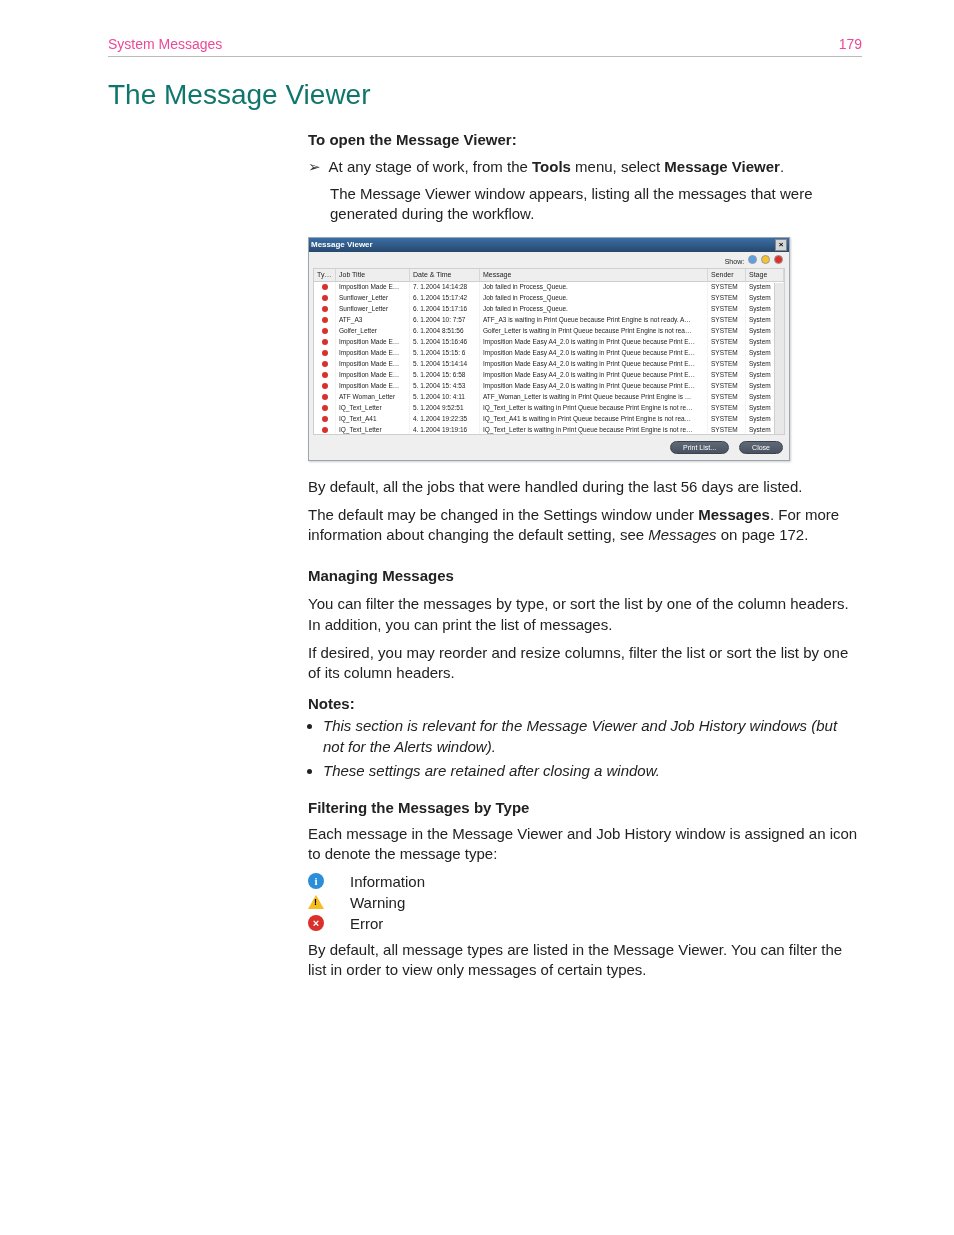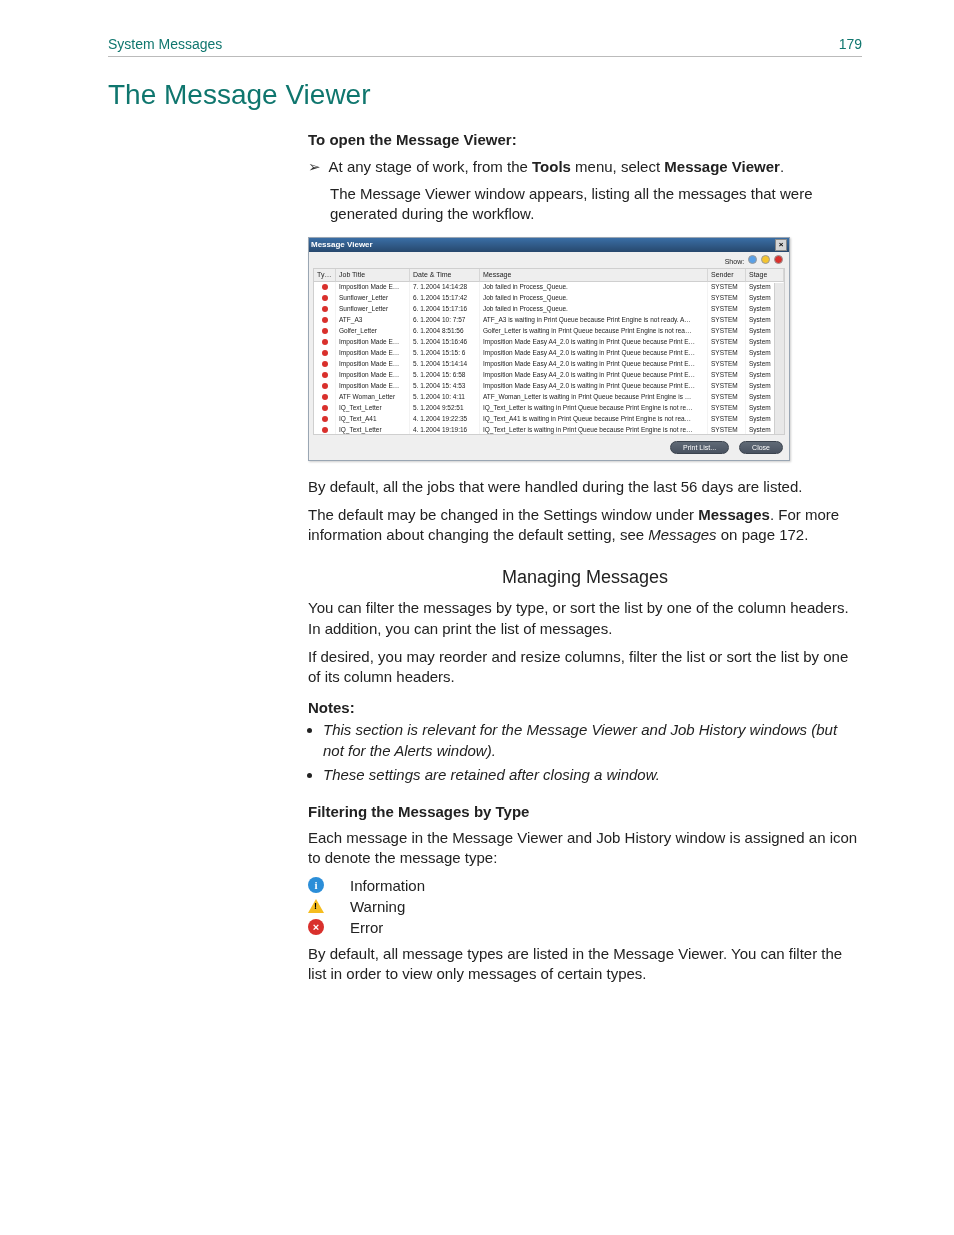--- a/index.html
+++ b/index.html
@@ -21,7 +21,7 @@
     justify-content: space-between;
     font-size: 14px;
     font-weight: 300;
-    color: #0f766e;
+    color: #ec4899;
     border-bottom: 1px solid #bbb;
     padding-bottom: 4px;
     margin-bottom: 22px;

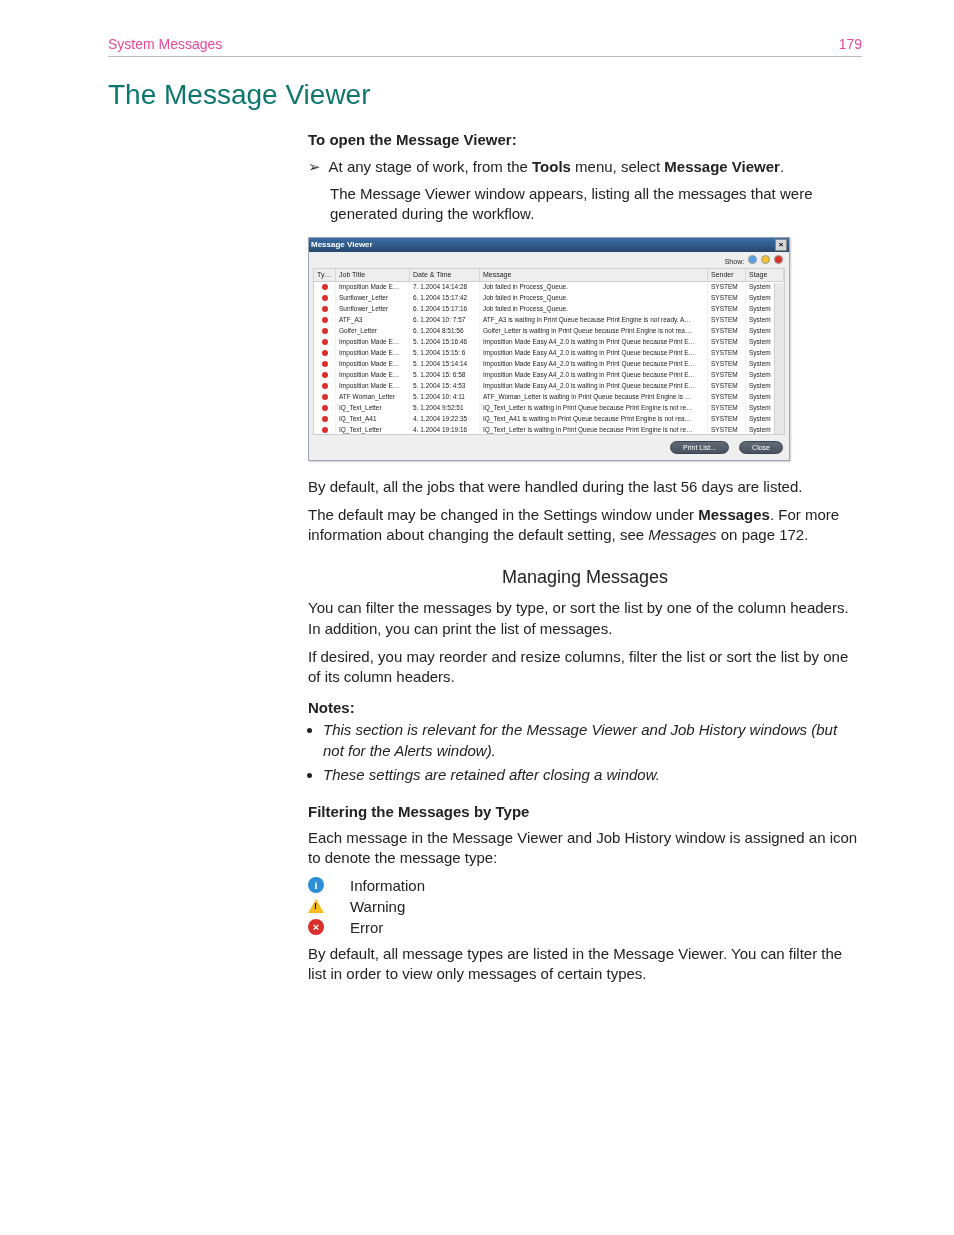--- a/index.html
+++ b/index.html
@@ -46,10 +46,9 @@
   b { font-weight: 600; }
   i { font-style: italic; }
   h2 {
-    font-size: 18px;
-    font-weight: 400;
+    font-size: 15px;
+    font-weight: 700;
     margin: 22px 0 10px 0;
-    text-align: center;
   }
   h2.sub-h { margin-left: 200px; }
   .notes-label { font-weight: 600; margin: 12px 0 4px 0; }

